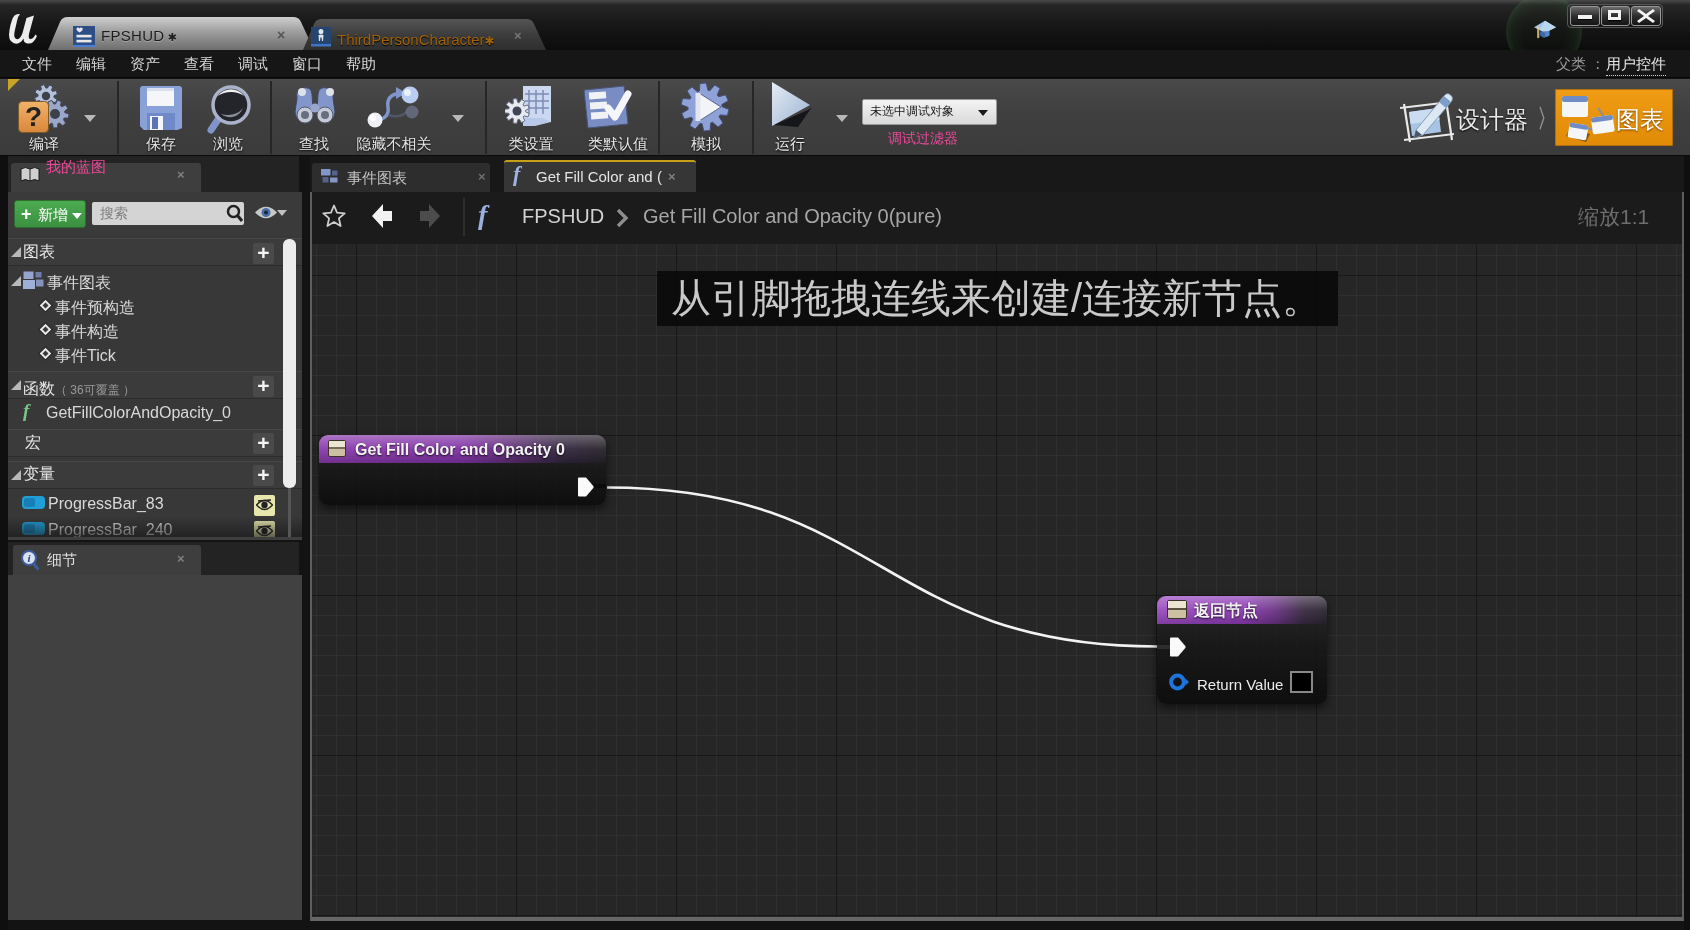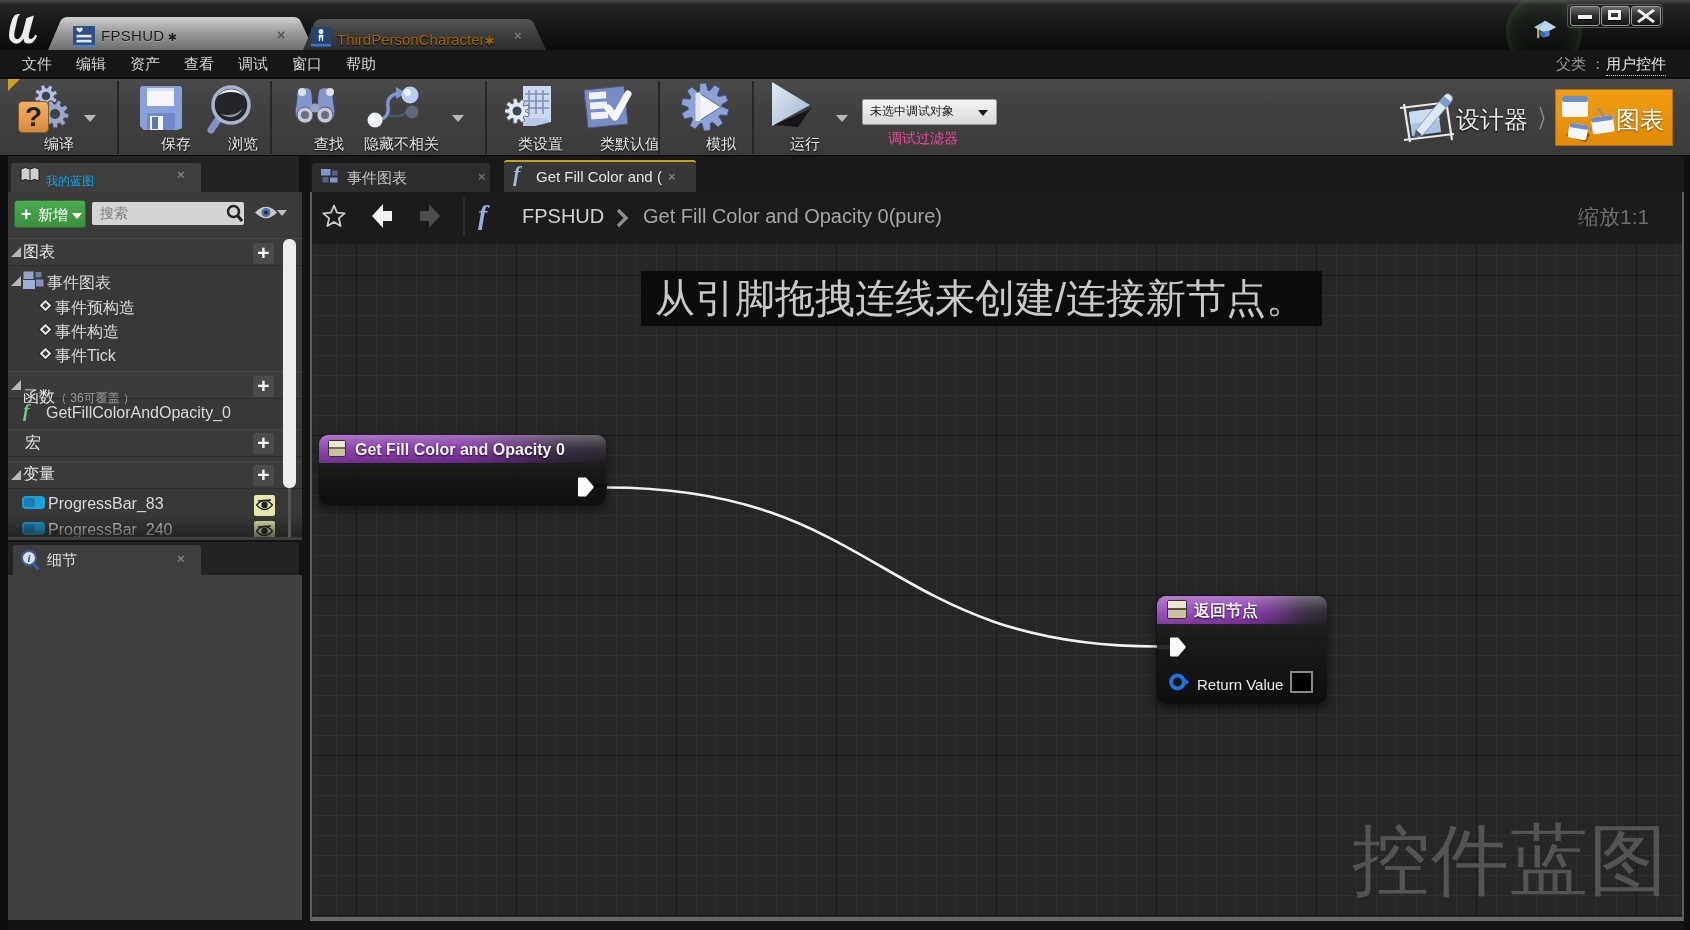--- a/index.html
+++ b/index.html
@@ -16,7 +16,7 @@
 #toolbar{position:absolute;left:0;top:79px;width:1690px;height:77px;
  background:linear-gradient(180deg,#4a4a4a,#404040 40%,#3b3b3b);border-bottom:1px solid #0a0a0a;}
 .tsep{position:absolute;top:81px;height:73px;width:2px;background:#262626;}
-.tlabel{position:absolute;top:135px;font-size:15px;color:#e6e6e6;text-shadow:0 1px 2px #000;text-align:right;}
+.tlabel{position:absolute;top:135px;font-size:15px;color:#e6e6e6;text-shadow:0 1px 2px #000;text-align:center;}
 .caret{position:absolute;width:0;height:0;border-left:6px solid transparent;border-right:6px solid transparent;border-top:7px solid #b8b8b8;}
 
 .ptab{position:absolute;background:#3e3e3e;border-radius:3px 3px 0 0;}

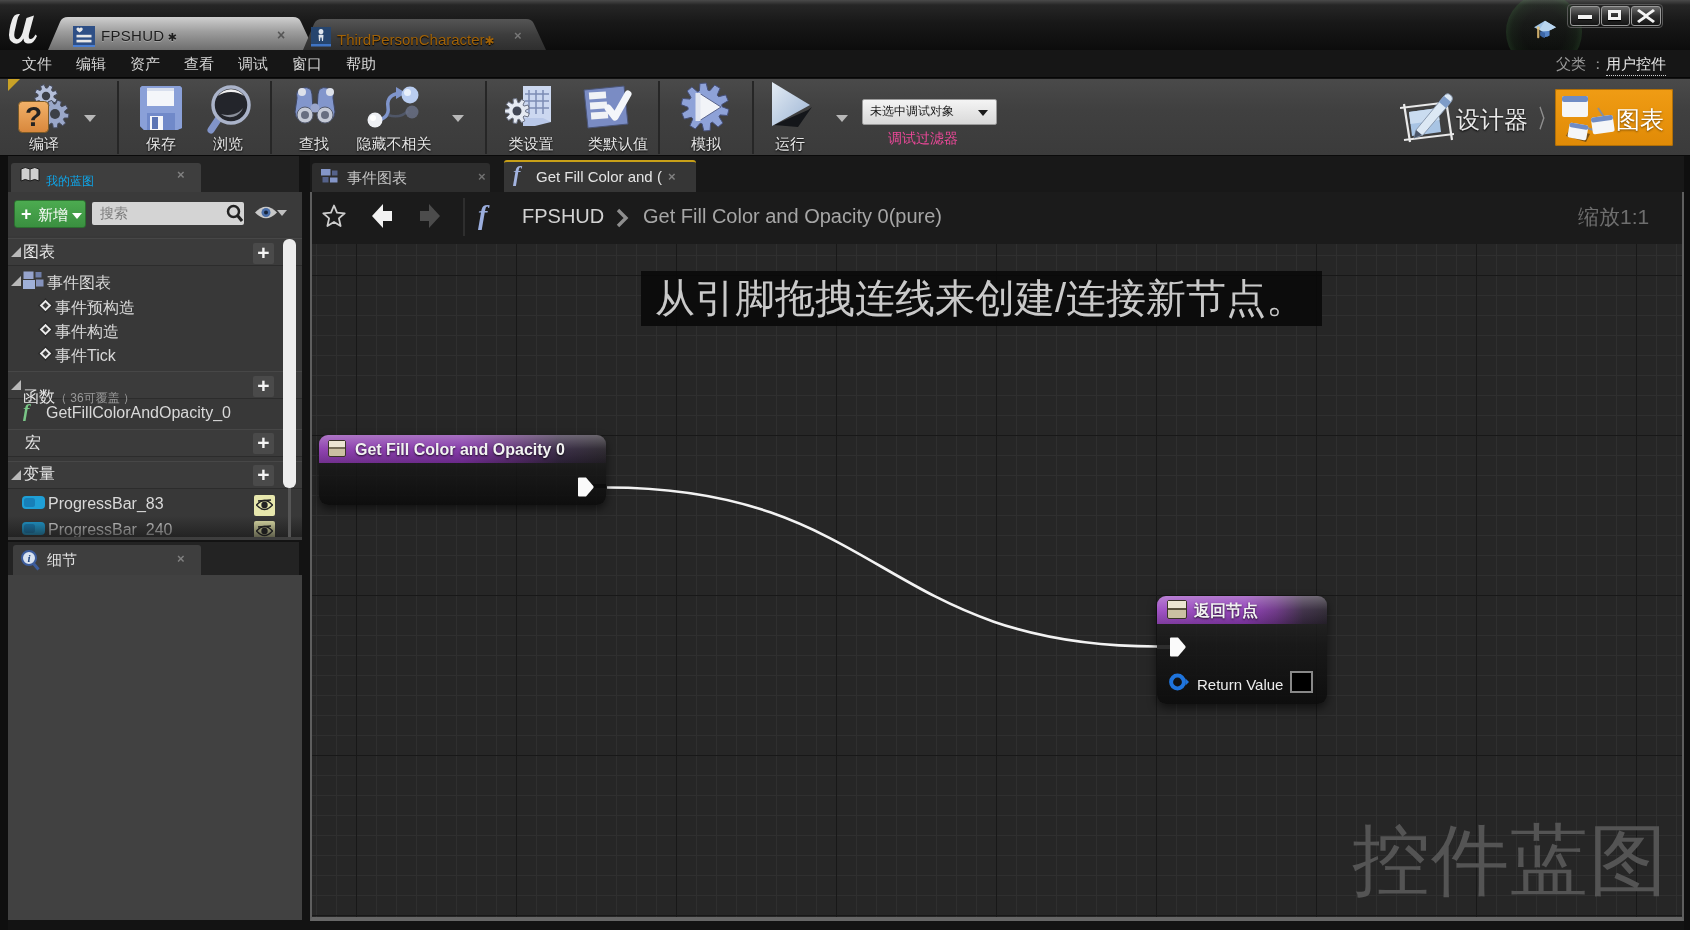--- a/index.html
+++ b/index.html
@@ -297,7 +297,7 @@
  <path d="M1 3 Q5 0 10 3 Q15 0 19 3 L19 15 Q15 12 10 15 Q5 12 1 15 Z" fill="#cfcfcf" stroke="#1a1a1a"></path>
  <line x1="10" y1="3" x2="10" y2="15" stroke="#1a1a1a"></line>
 </svg>
-<div class="abs" style="left:46px;top:173px;font-size:12px;color:#0ea5e9">我的蓝图</div>
+<div class="abs" style="left:46px;top:158px;font-size:15px;color:#ec4899">我的蓝图</div>
 <div class="abs" style="left:177px;top:167px;color:#808080;font-size:13px;font-weight:bold">×</div>
 <div id="lpanel">
 

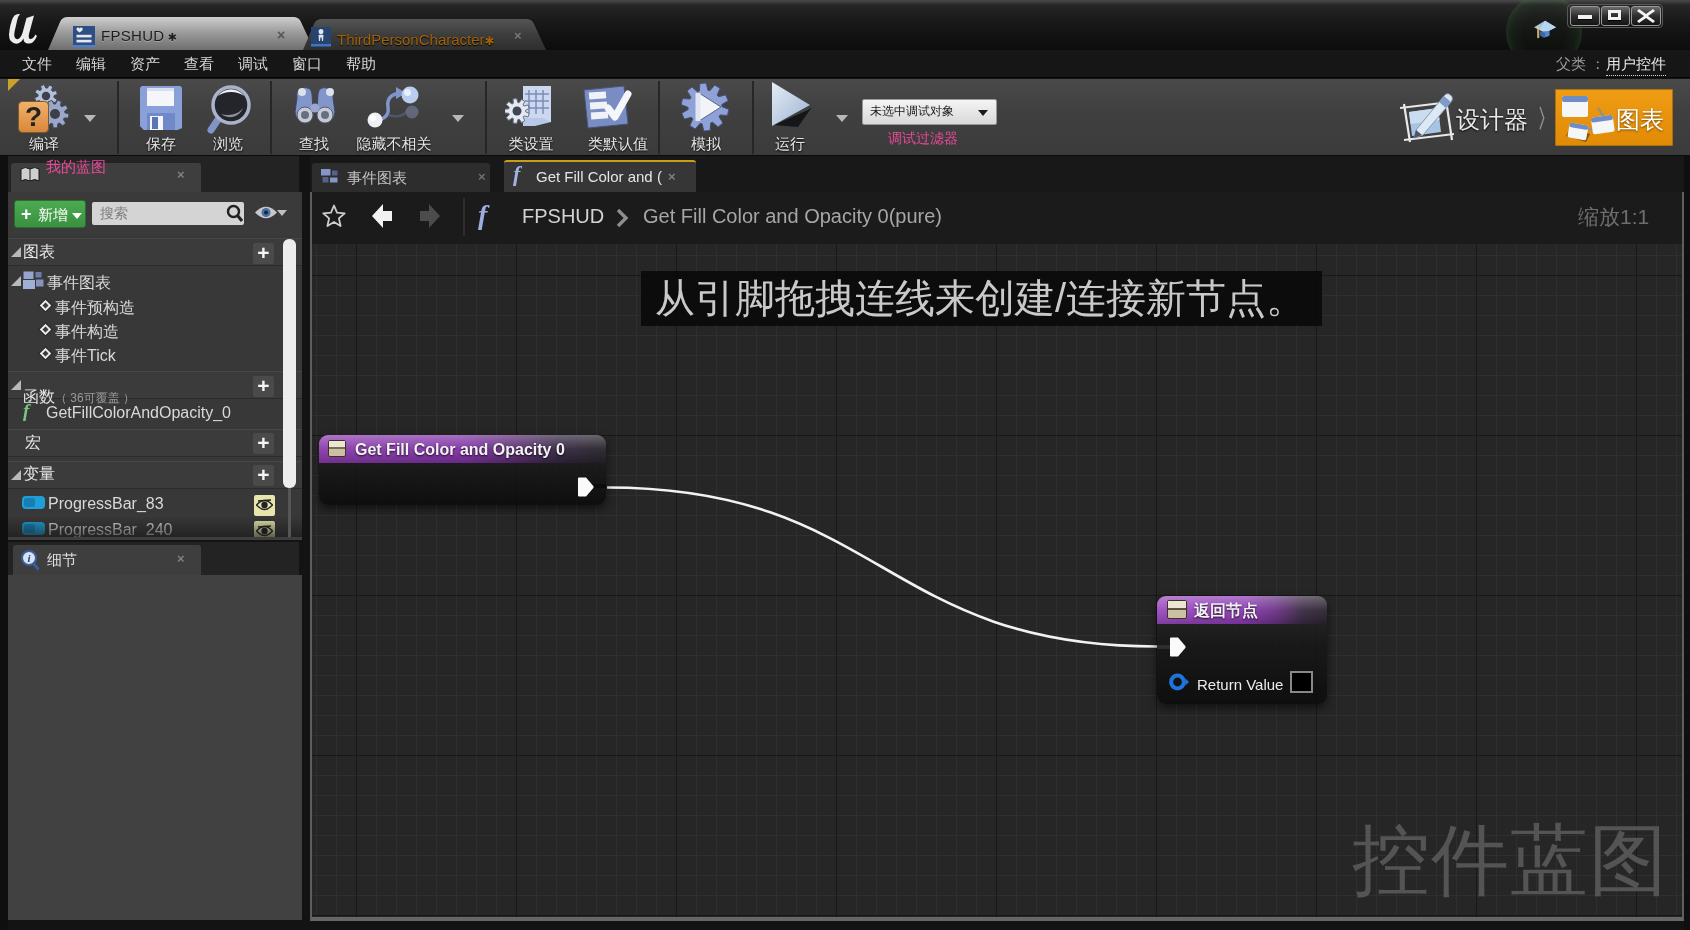--- a/index.html
+++ b/index.html
@@ -40,7 +40,7 @@
  background-size:160px 160px,160px 160px,20px 20px,20px 20px;
  background-position:44px 0px,0px 31px,4px 0px,0px 11px;
  overflow:hidden;}
-#banner{position:absolute;left:329px;top:27px;width:681px;height:55px;background:rgba(10,10,10,.92);}
+#banner{position:absolute;left:345px;top:27px;width:681px;height:55px;background:rgba(10,10,10,.92);}
 #banner div{font-size:40px;color:#c9c9c9;font-weight:500;text-align:left;padding-left:14px;line-height:54px;letter-spacing:0px;}
 #watermark{position:absolute;left:1040px;top:565px;font-size:78px;color:#545454;letter-spacing:1px;font-weight:400;}
 .node{position:absolute;border-radius:9px;overflow:hidden;box-shadow:0 4px 10px rgba(0,0,0,.55);}

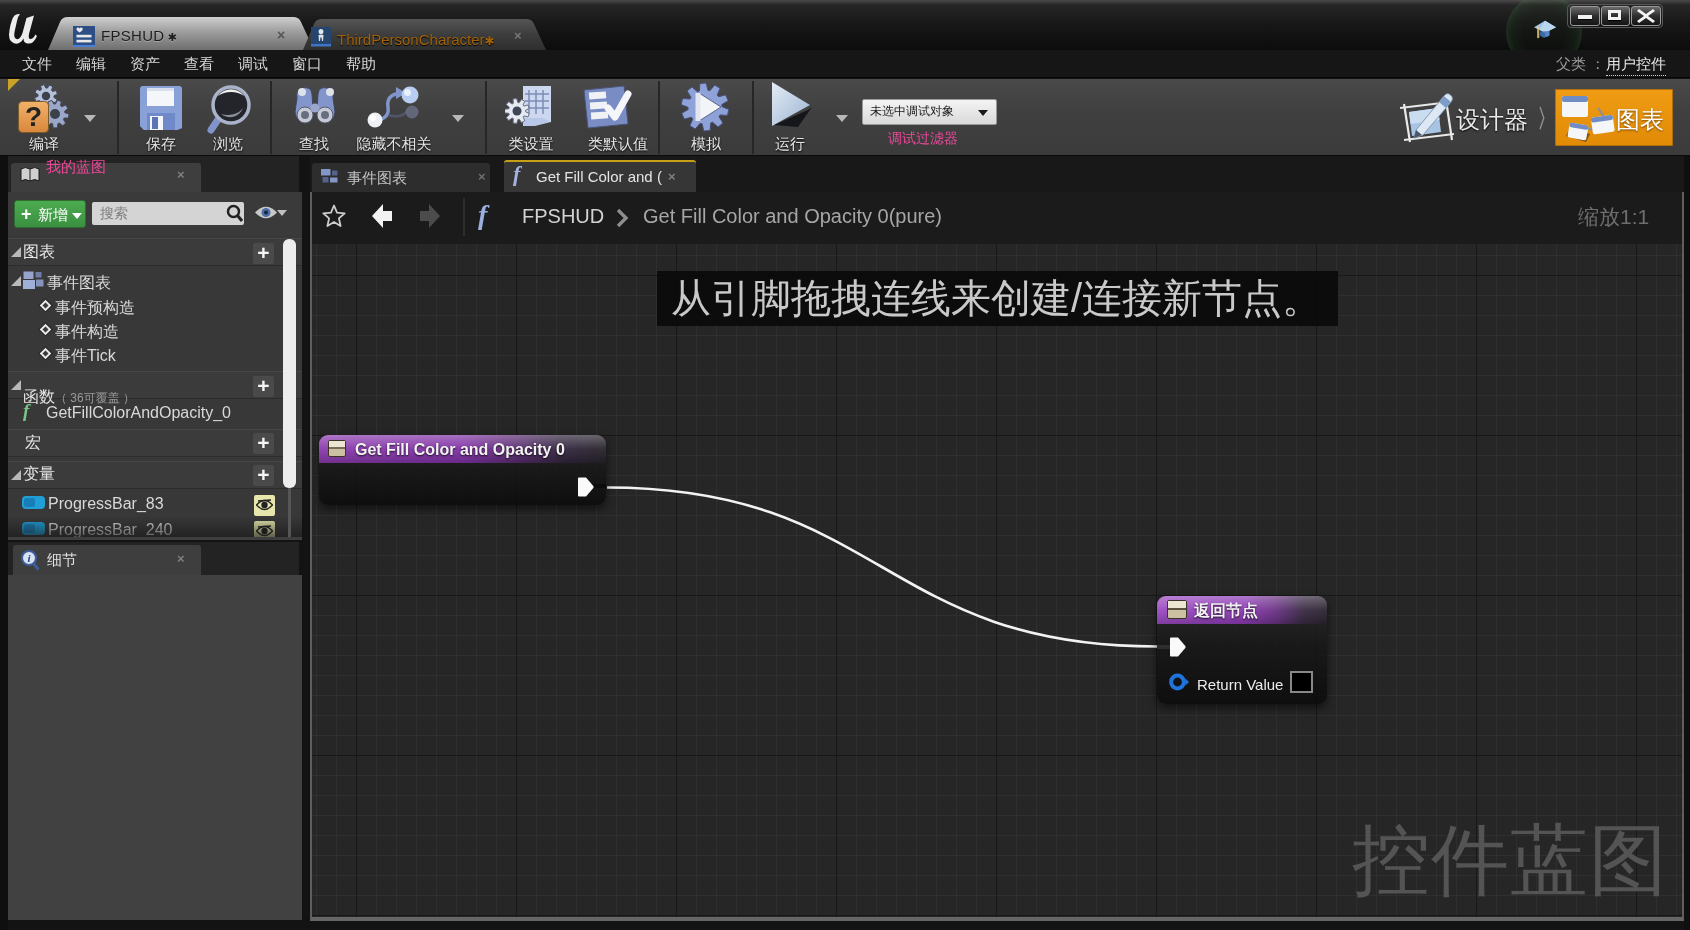--- a/index.html
+++ b/index.html
@@ -348,7 +348,7 @@
         </svg>
   <div class="rowtx" style="left:47px;top:110px">事件Tick</div>
   <div class="hdr" style="top:135px;height:28px">
-          <div class="ht" style="top:15px">函数<span style="font-size:12px;color:#9a9a9a">（ 36可覆盖 ）</span></div>
+          <div class="ht" style="top:7px">函数<span style="font-size:12px;color:#9a9a9a">（ 36可覆盖 ）</span></div>
         </div>
   <div class="tri" style="left:3px;top:144px"></div>
   <div class="plus" style="left:245px;top:140px">+</div>

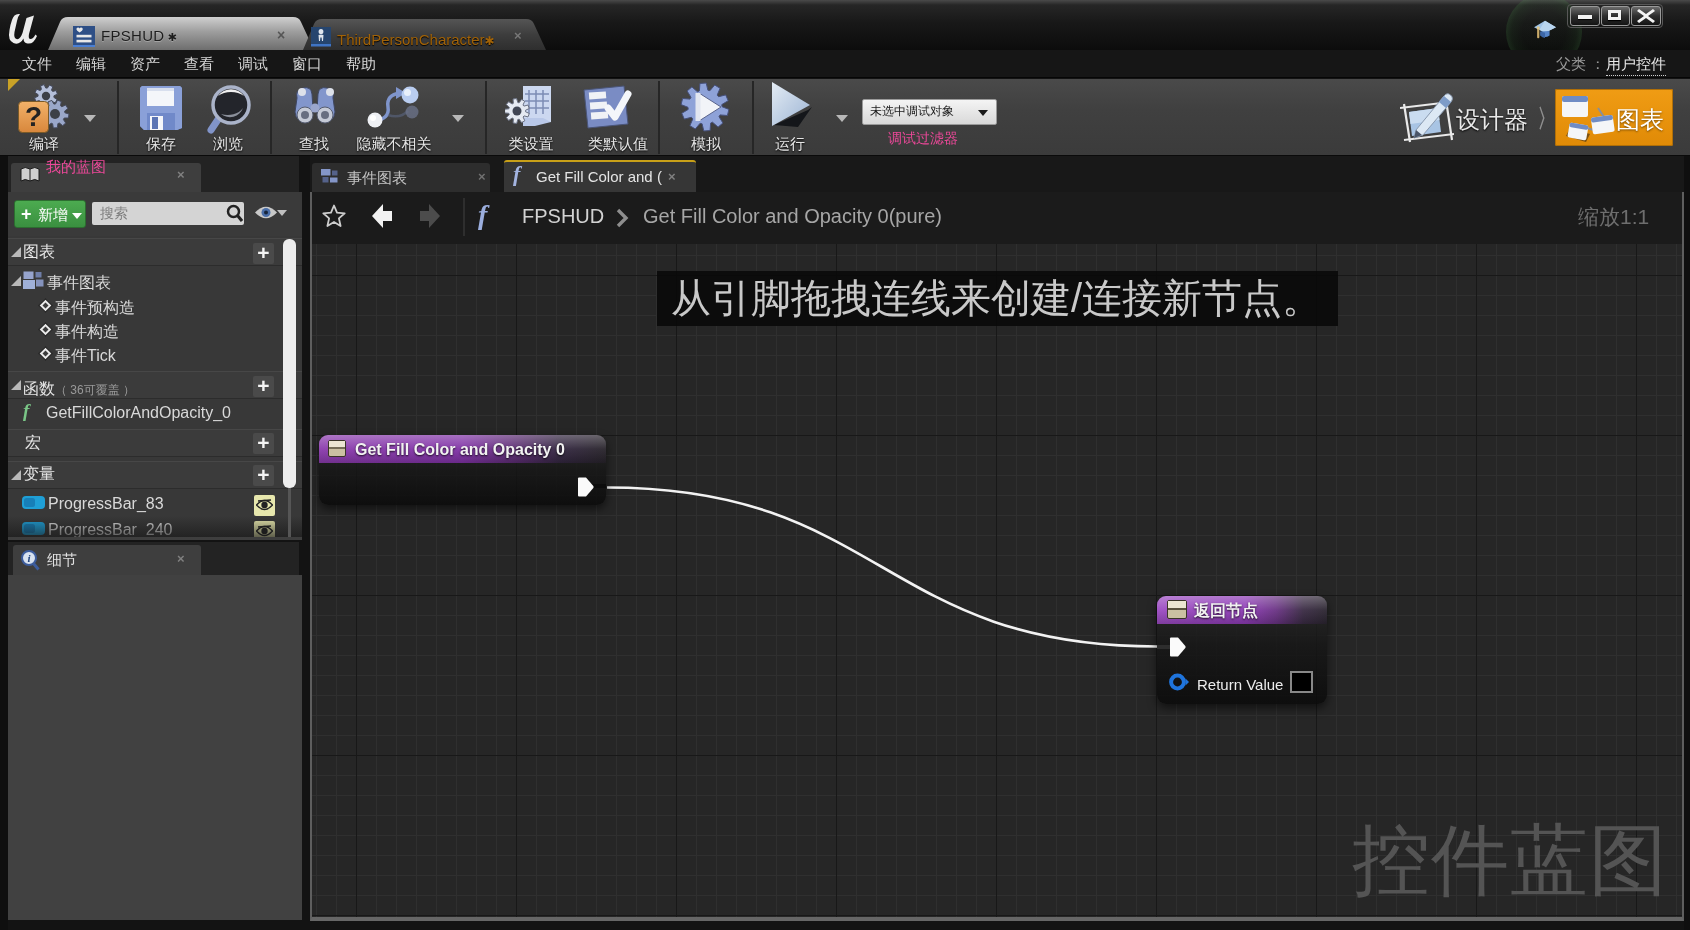--- a/index.html
+++ b/index.html
@@ -443,7 +443,6 @@
   <div id="banner">
           <div>从引脚拖拽连线来创建/连接新节点。</div>
         </div>
-  <div id="watermark">控件蓝图</div>
   <svg class="abs" style="left:0;top:0" width="1370" height="674" viewBox="0 0 1370 674">
    <path d="M295 243.5 C570 243.5 570 402.5 845 402.5" fill="none" stroke="#f2f2f2" stroke-width="2.6"></path>
   </svg>

